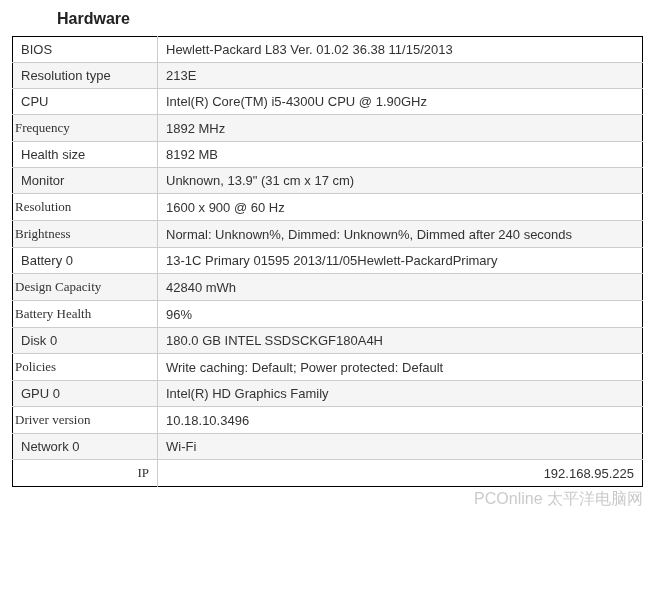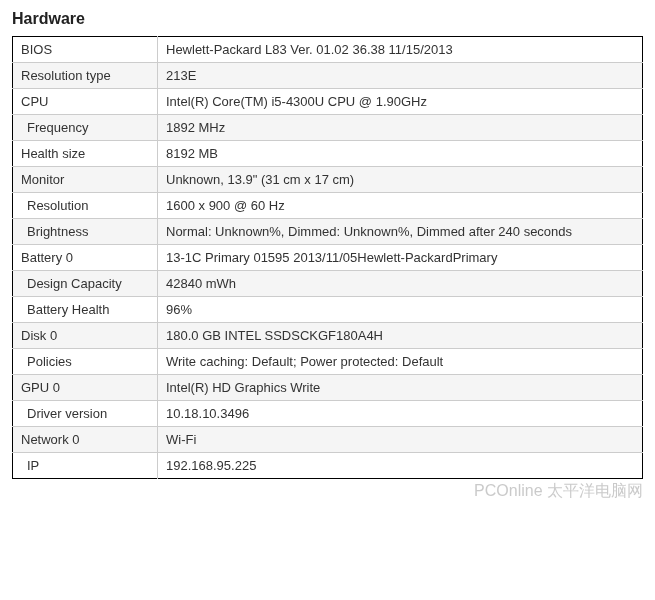--- a/index.html
+++ b/index.html
@@ -18,6 +18,7 @@
       font-weight: bold;
       margin-bottom: 8px;
       color: #222;
+      margin-left: 45px;
     }
     table {
       width: 100%;

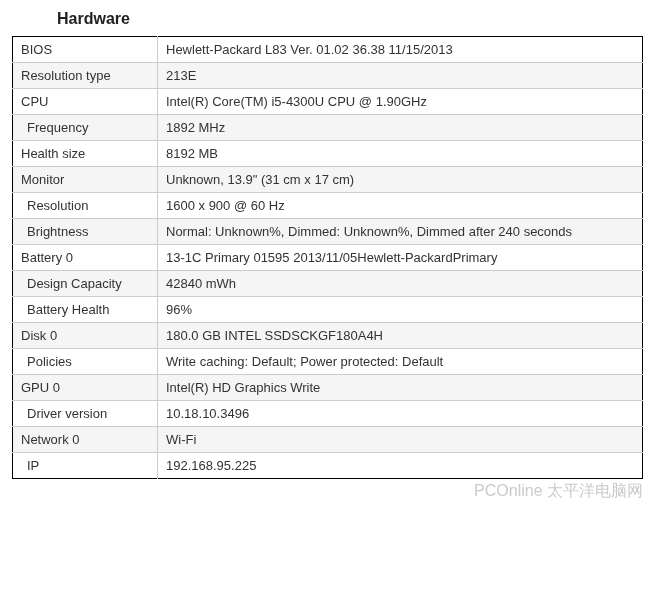--- a/index.html
+++ b/index.html
@@ -50,7 +50,8 @@
       min-width: 145px;
     }
     .sub-key {
-      padding-left: 14px;
+      padding-left: 2px;
+      font-family: Liberation Serif, serif;
     }
     .watermark {
       position: relative;

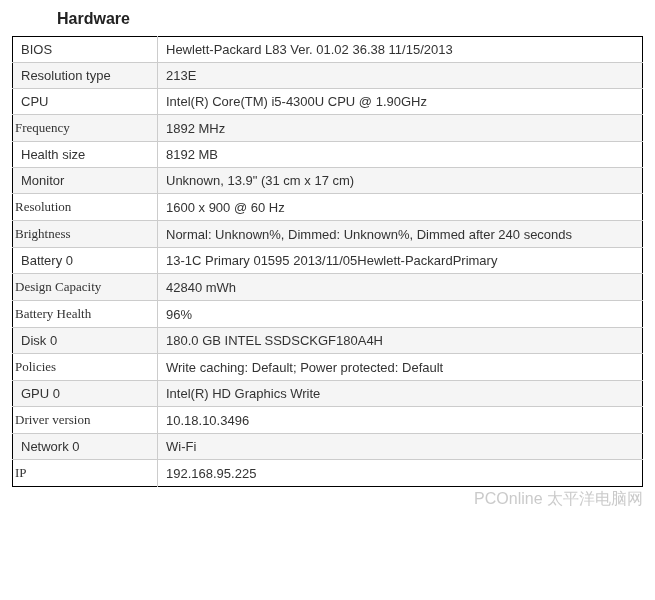--- a/index.html
+++ b/index.html
@@ -122,7 +122,7 @@
         </tr>
         <tr>
           <td class="key-col">GPU 0</td>
-          <td>Intel(R) HD Graphics Write</td>
+          <td>Intel(R) HD Graphics Family</td>
         </tr>
         <tr>
           <td class="key-col sub-key">Driver version</td>

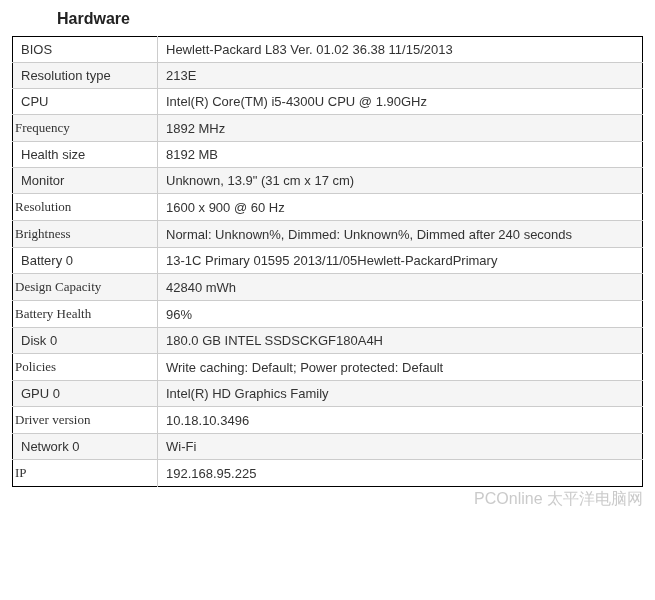--- a/index.html
+++ b/index.html
@@ -30,6 +30,7 @@
     }
     tr:last-child {
       border-bottom: none;
+      text-align: right;
     }
     tr:nth-child(even) {
       background-color: #f5f5f5;

